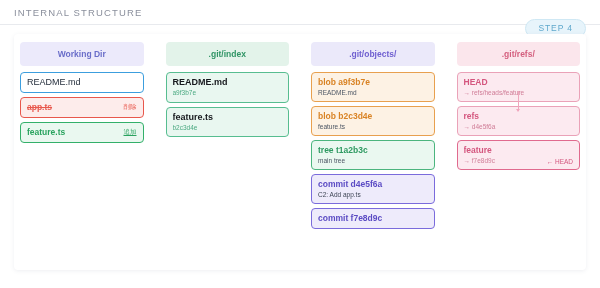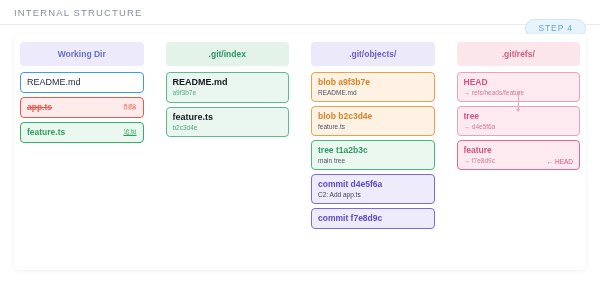--- a/index.html
+++ b/index.html
@@ -279,7 +279,7 @@
           </div>
           <div class="card ref">
             <div class="card-body">
-              <div class="card-title">tree</div>
+              <div class="card-title">refs</div>
               <div class="card-sub">→ d4e5f6a</div>
             </div>
           </div>

